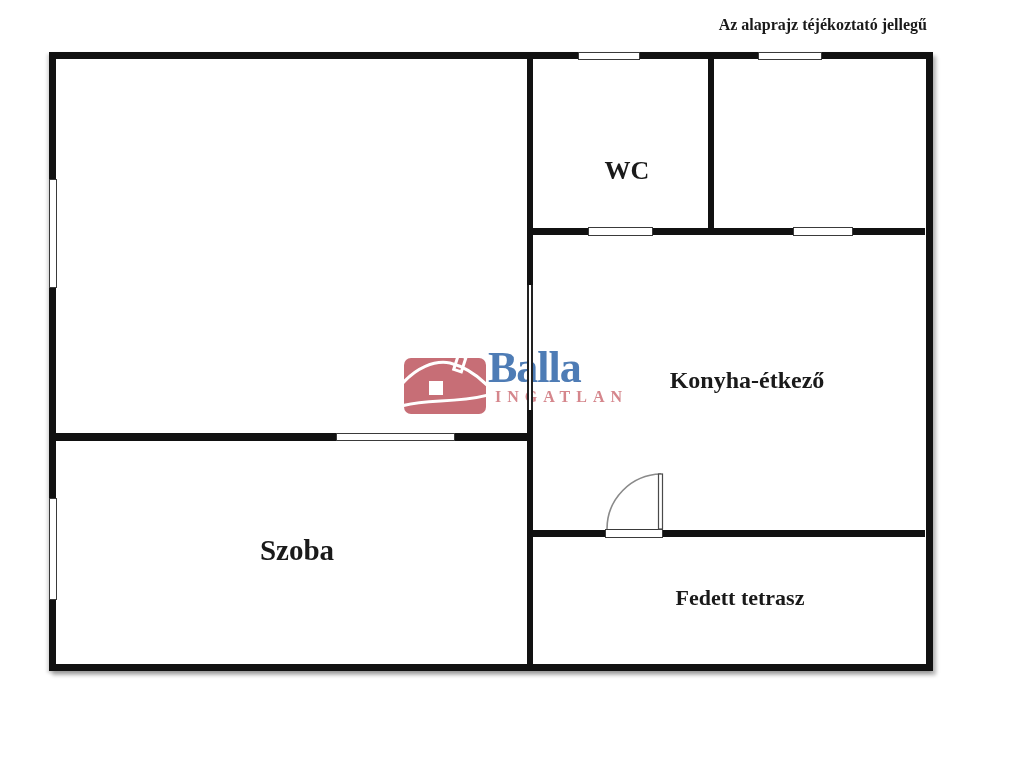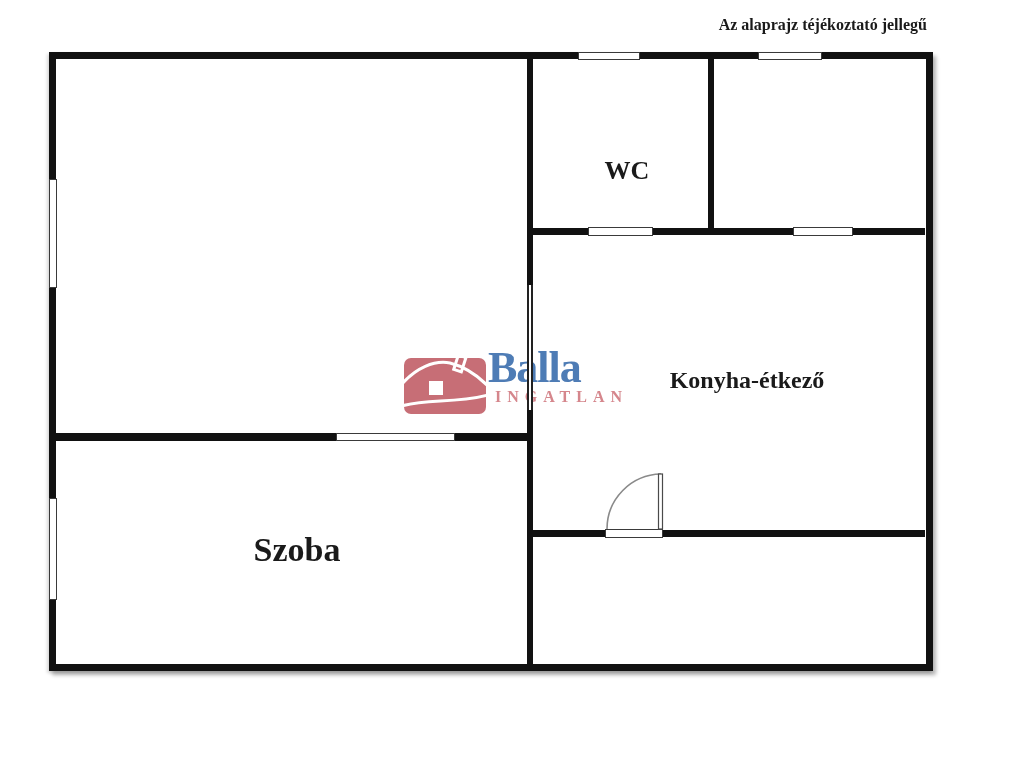--- a/index.html
+++ b/index.html
@@ -47,7 +47,7 @@
     font-weight:700;white-space:nowrap;z-index:5;color:var(--text,#1a1a1a);
   }
   .lbl-nappali {left:288px;top:240px;font-size:30px;}
-  .lbl-szoba   {left:297px;top:550px;font-size:34px;}
+  .lbl-szoba   {left:297px;top:550px;font-size:29px;}
   .lbl-wc      {left:627px;top:148px;font-size:26px;margin-top:23px;}
   .lbl-furdo   {left:823px;top:150px;font-size:24px;}
   .lbl-konyha  {left:747px;top:380px;font-size:24px;}

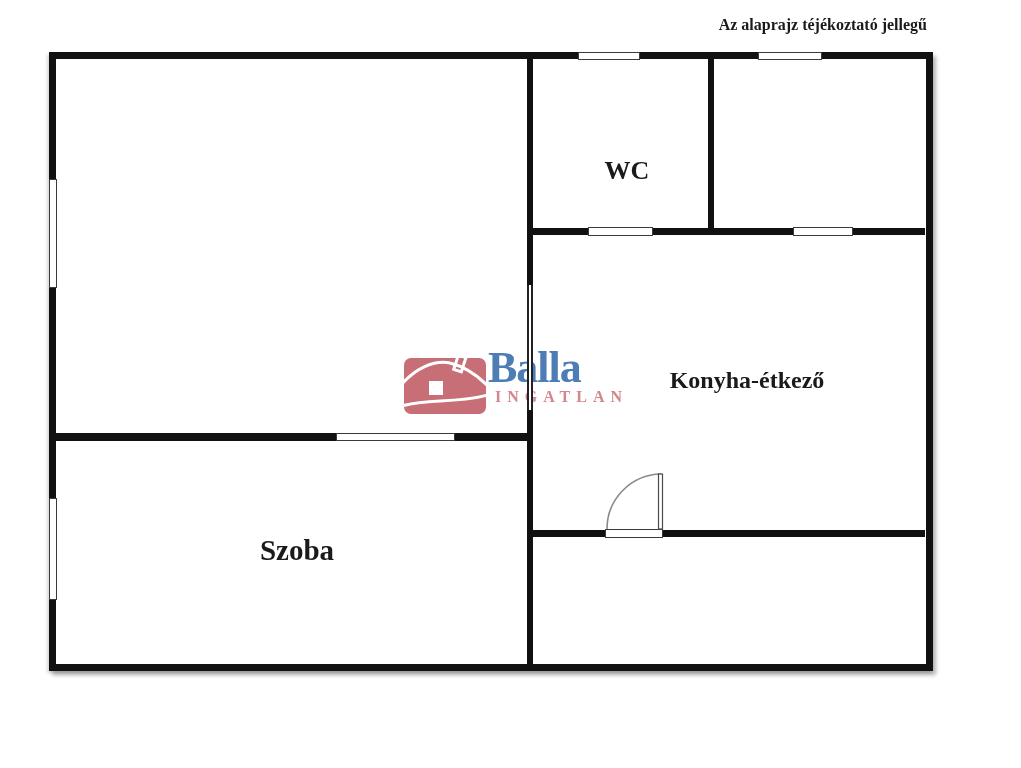--- a/index.html
+++ b/index.html
@@ -119,6 +119,7 @@
   <div class="room-label lbl-szoba">Szoba</div>
   <div class="room-label lbl-wc">WC</div>
   <div class="room-label lbl-konyha">Konyha-étkező</div>
+  <div class="room-label lbl-terasz">Fedett tetrasz</div>
 
 </div>
 

